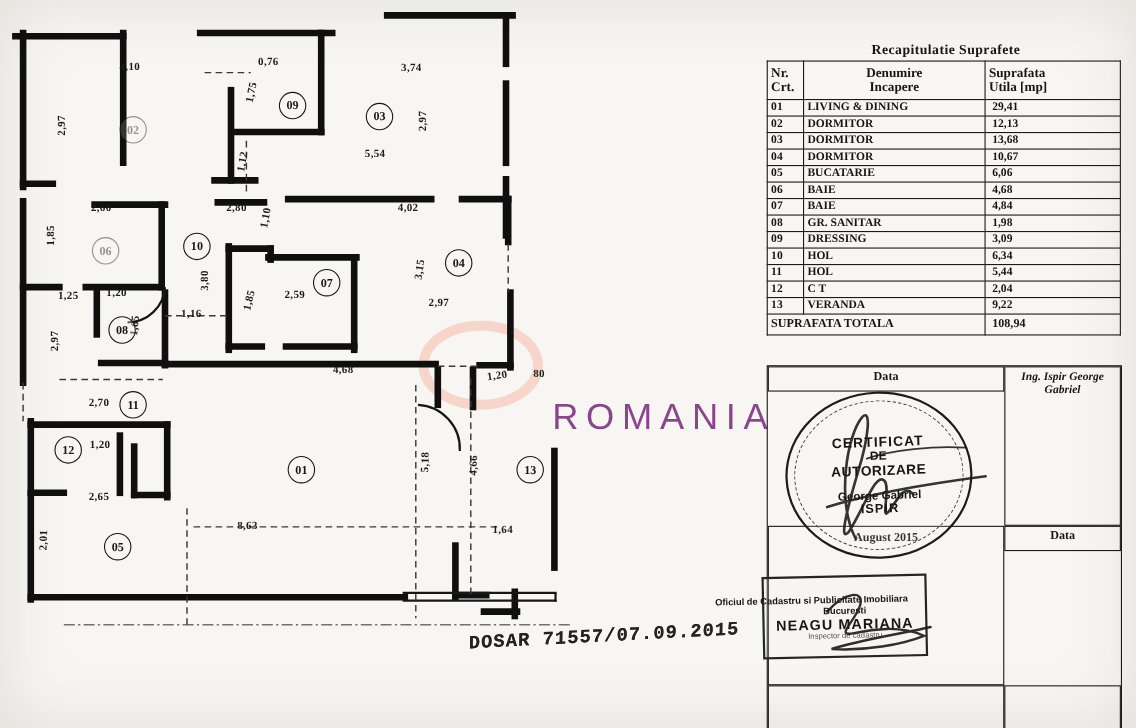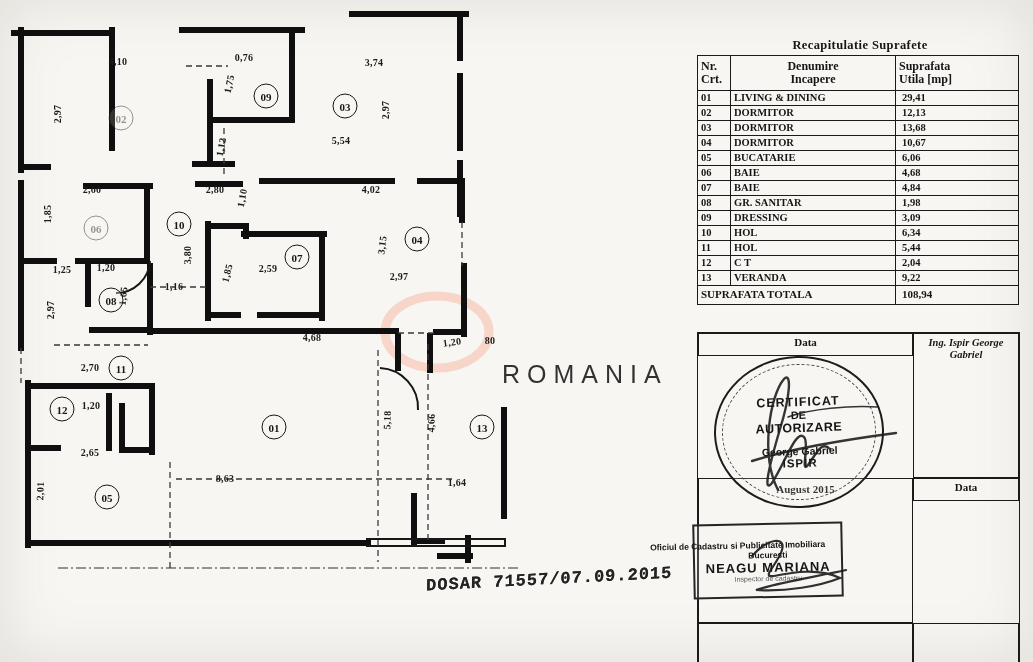--- a/index.html
+++ b/index.html
@@ -26,8 +26,8 @@
   .room-circle.faint{opacity:.45;}
   .watermark-text{
     position:absolute;left:502px;top:360px;
-    font-family:"Liberation Sans",sans-serif;font-weight:400;font-size:25px;
-    letter-spacing:7px;color:#000000;opacity:.8;
+    font-family:"Liberation Sans",sans-serif;font-weight:400;font-size:33px;
+    letter-spacing:7px;color:#701a75;opacity:.8;
   }
   .dosar-stamp{
     position:absolute;left:426px;top:570px;

